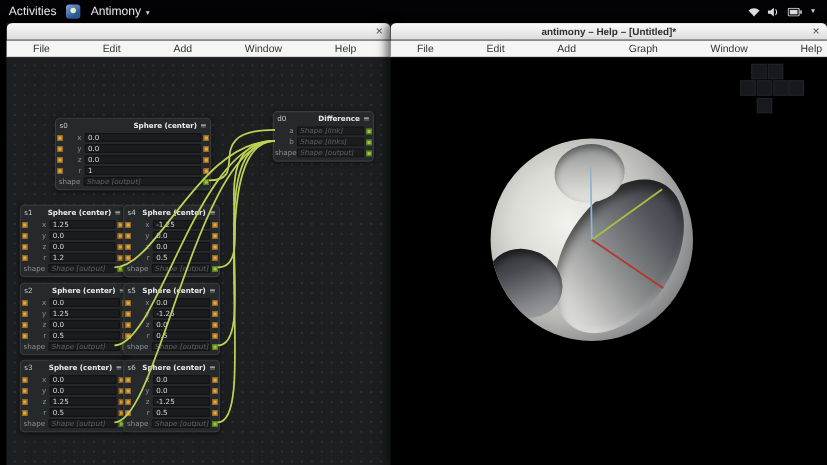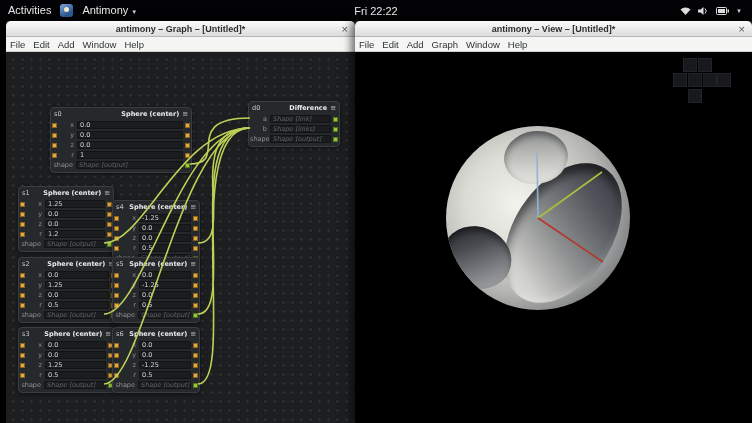--- a/index.html
+++ b/index.html
@@ -15,7 +15,7 @@
     background:#030306; display:flex; align-items:center;
     color:#e8e8e8; font-size:11px;
   }
-  #topbar .left { display:flex; align-items:flex-start; gap:9px; padding-left:8px; flex:1; }
+  #topbar .left { display:flex; align-items:center; gap:9px; padding-left:8px; flex:1; }
   #topbar .center { position:absolute; left:0; right:0; text-align:center; pointer-events:none; }
   #topbar .right { display:flex; align-items:center; gap:7px; padding-right:10px; margin-left:auto; }
   .app-icon {

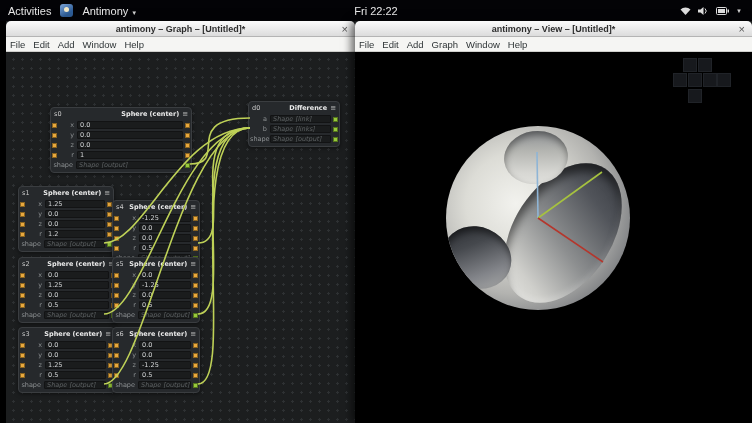--- a/index.html
+++ b/index.html
@@ -125,9 +125,6 @@
         <span>Antimony</span>
         <span class="arrow">▼</span>
       </span>
-    </div>
-    <div class="center">
-      <span>Fri 22:22</span>
     </div>
     <div class="right">
       <span class="sysicon">

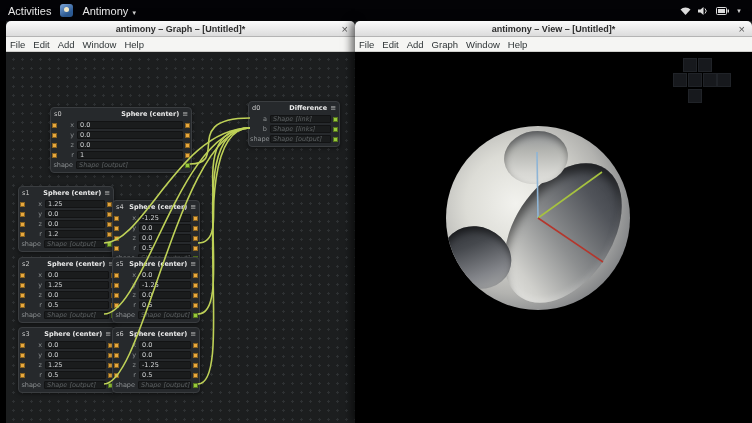--- a/index.html
+++ b/index.html
@@ -151,7 +151,6 @@
 
   <div class="window" id="graph-window">
     <div class="titlebar">
-      <span class="wtitle">antimony – Graph – [Untitled]*</span>
       <span class="close-btn">×</span>
     </div>
     <div class="menubar">

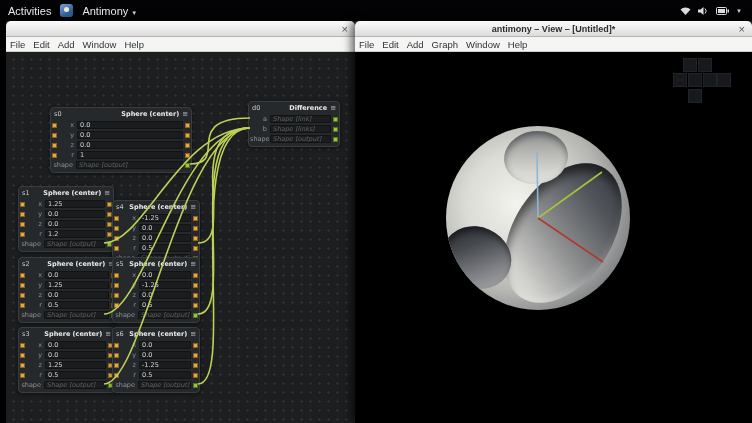--- a/index.html
+++ b/index.html
@@ -465,7 +465,7 @@
 
   <div class="window" id="view-window">
     <div class="titlebar">
-      <span class="wtitle">antimony – View – [Untitled]*</span>
+      <span class="wtitle">antimony – Help – [Untitled]*</span>
       <span class="close-btn">×</span>
     </div>
     <div class="menubar">

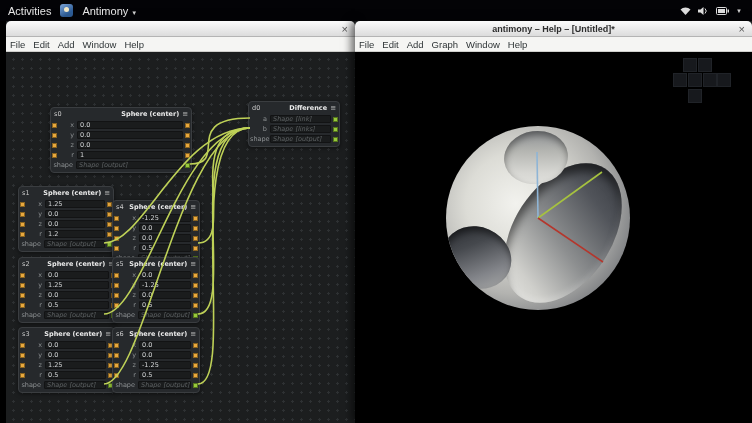--- a/index.html
+++ b/index.html
@@ -45,7 +45,7 @@
     height:15px; background:#f5f5f3; border-bottom:1px solid #cfcfcc;
     display:flex; align-items:center; font-size:9.5px; color:#2e3436;
   }
-  .menubar .mitem { padding:0 4px; }
+  .menubar .mitem { padding:0 24px; }
 
   
   #graph-window { left:6px; top:21px; width:349px; height:402px;

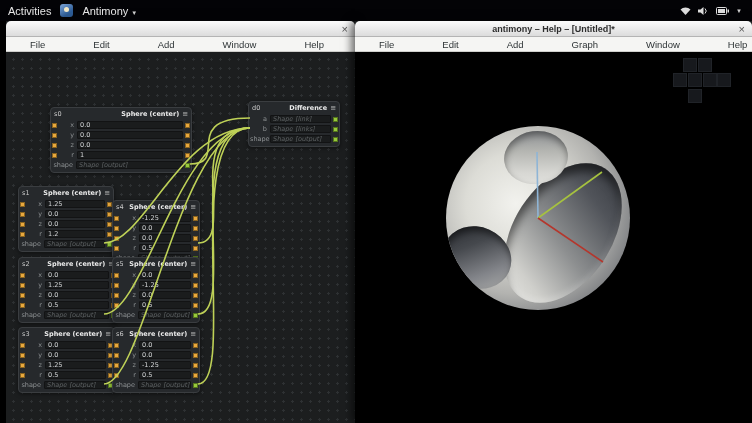--- a/index.html
+++ b/index.html
@@ -261,7 +261,7 @@
             </div>
           </div>
   </div>
-        <div class="node" style="left: 106px; top: 148px; width: 88px;">
+        <div class="node" style="left: 106px; top: 134px; width: 88px;">
     <div class="nheader">
       <span class="nid">s4</span>
       <span class="ntype">Sphere (center)</span>

